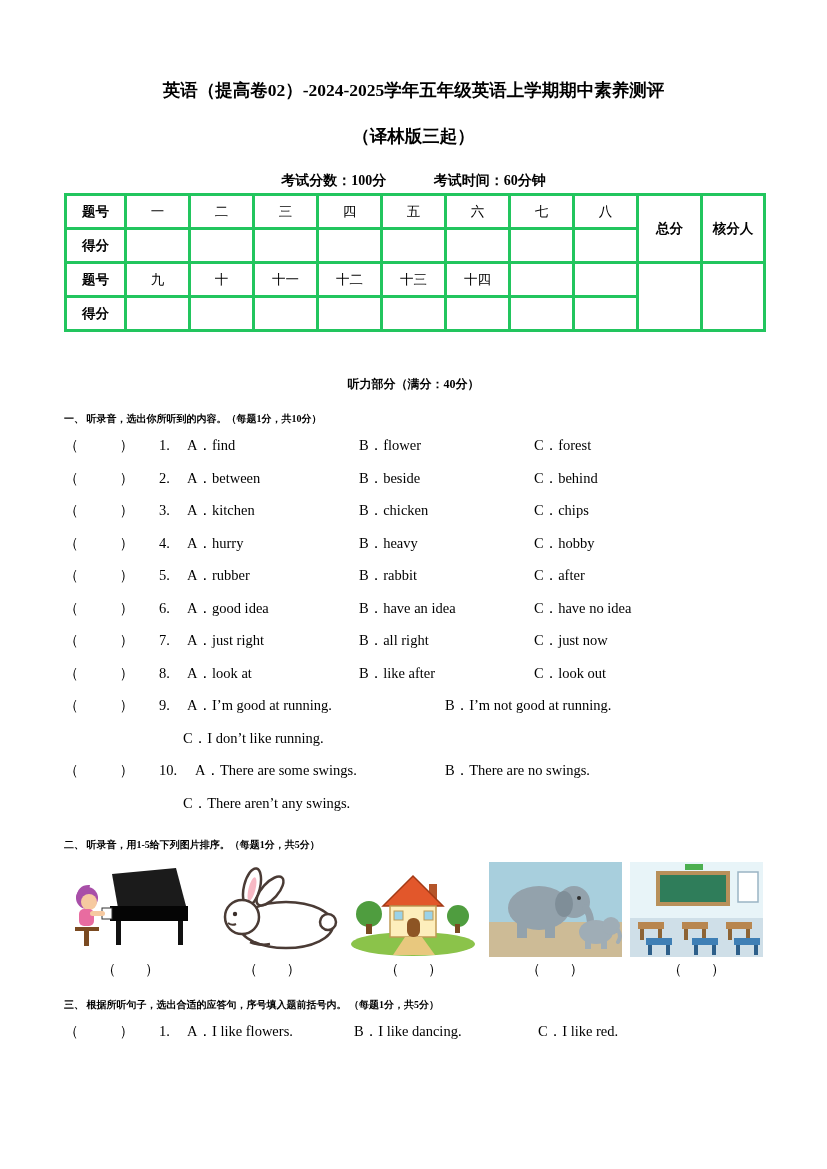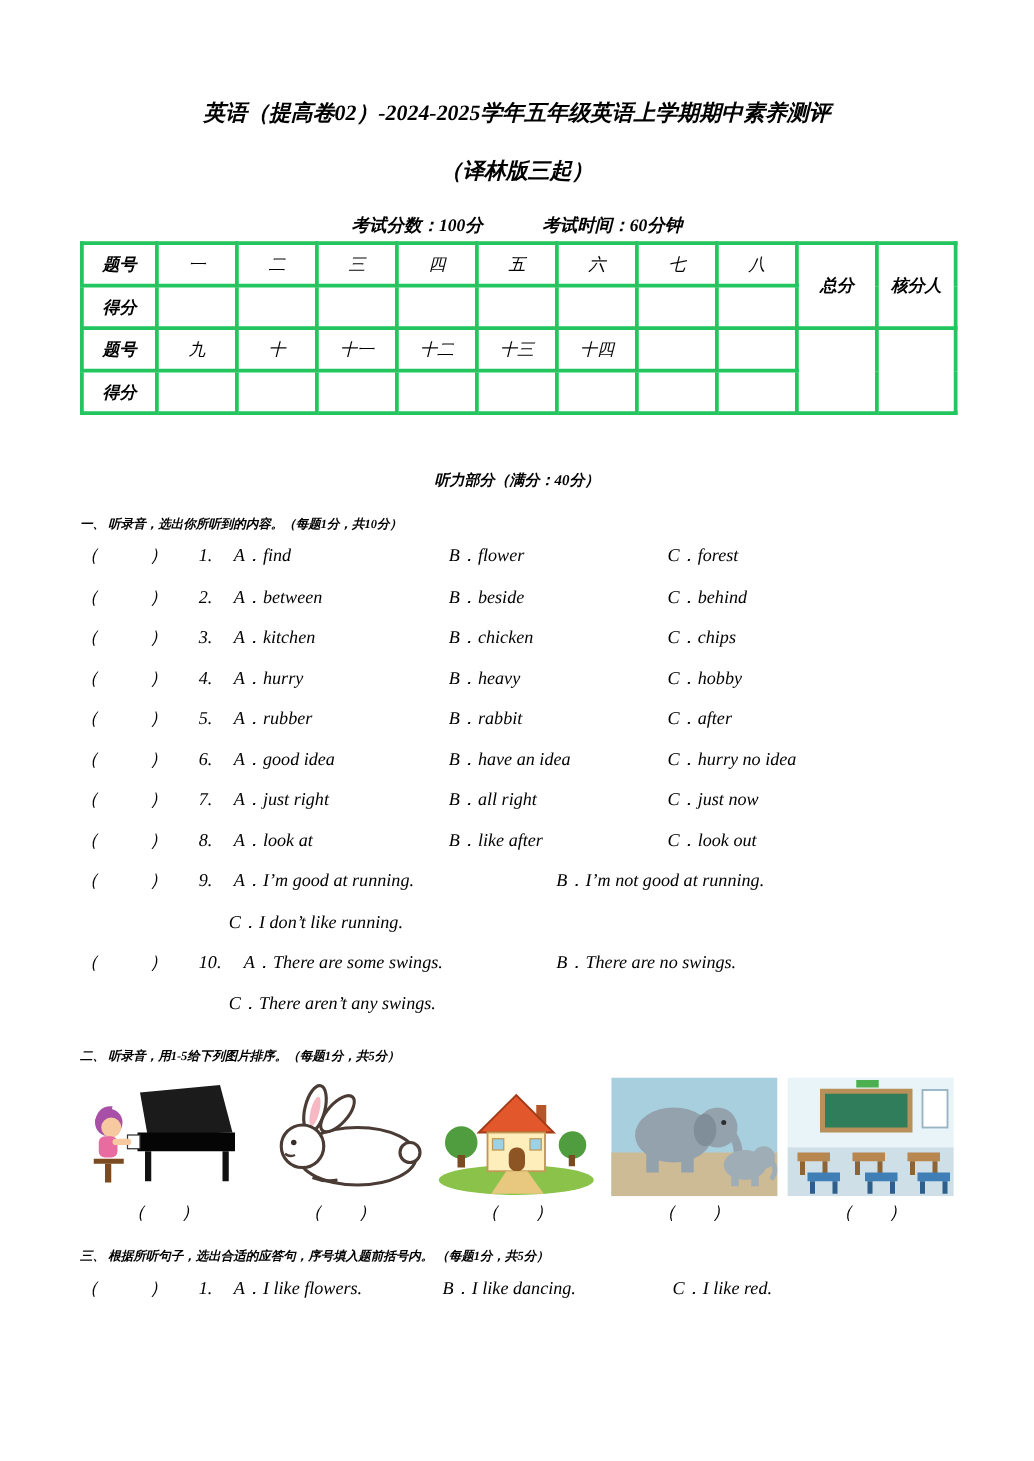--- a/index.html
+++ b/index.html
@@ -9,7 +9,7 @@
     font-family:"Liberation Serif","DejaVu Serif",serif;
     color:#000;
   }
-  .page { width:827px; height:1027px; padding:78px 64px 0 64px;font-style:italic; }
+  .page { width:827px; height:1027px; padding:78px 64px 0 64px; }
 
   .title { text-align:center; font-weight:bold; font-size:17.5px; }
   .title-1 { margin-bottom:22px; }

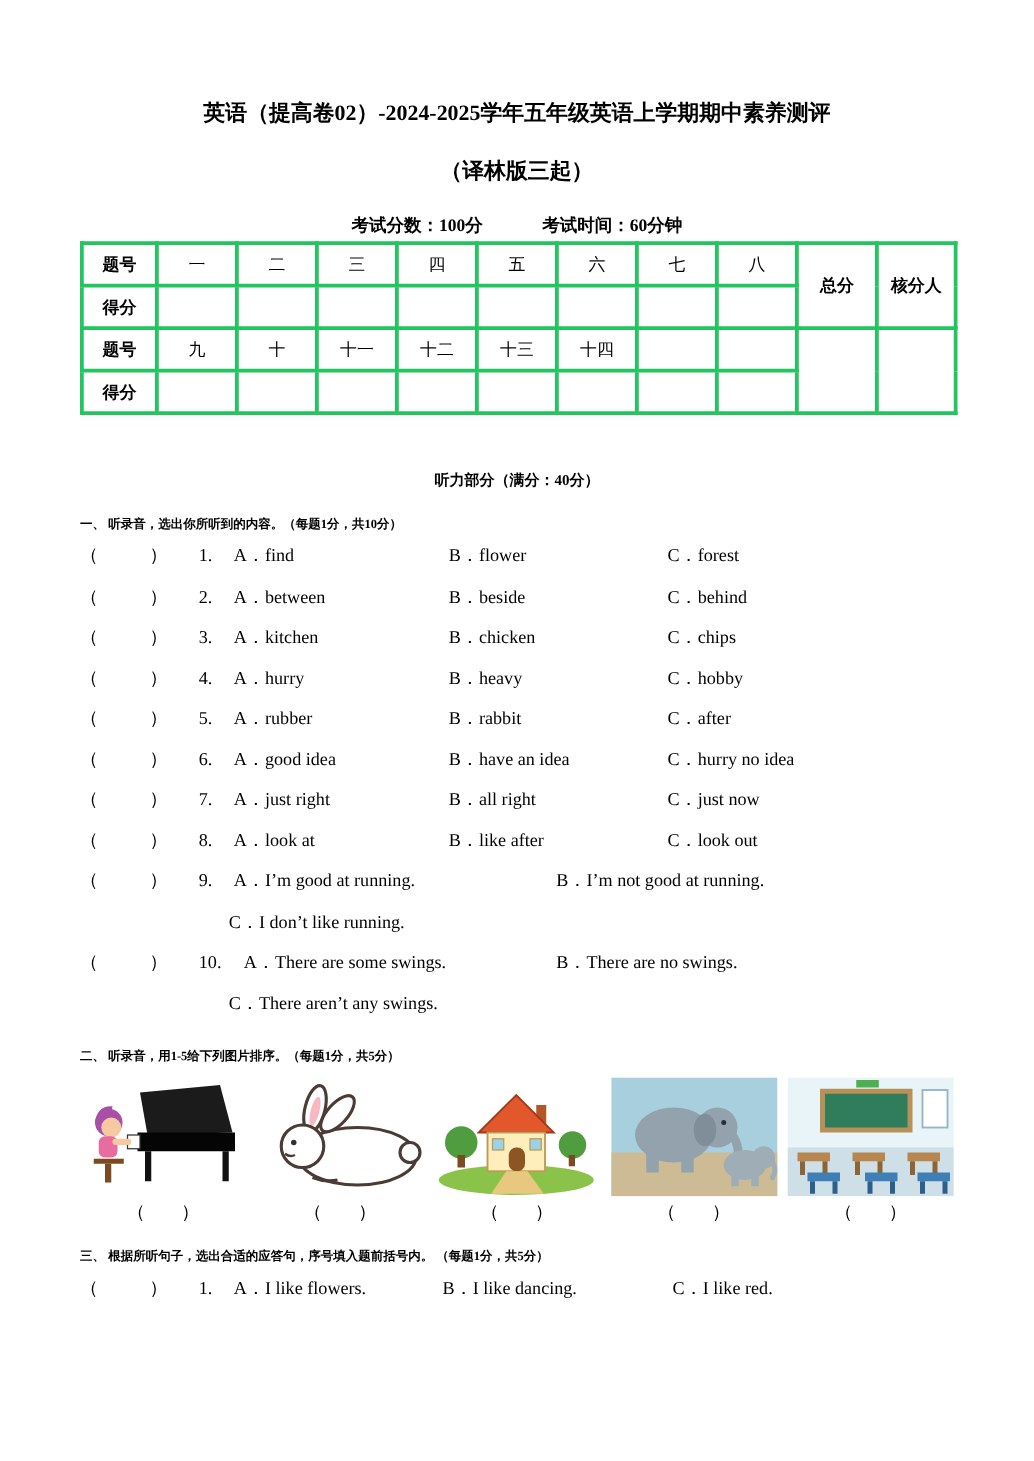--- a/index.html
+++ b/index.html
@@ -187,7 +187,7 @@
     <span class="qnum">6.</span>
     <span class="opt-a">A．good idea</span>
     <span class="opt-b">B．have an idea</span>
-    <span class="opt-c">C．hurry no idea</span>
+    <span class="opt-c">C．have no idea</span>
   </div>
   <div class="q-row">
     <span class="bracket">

